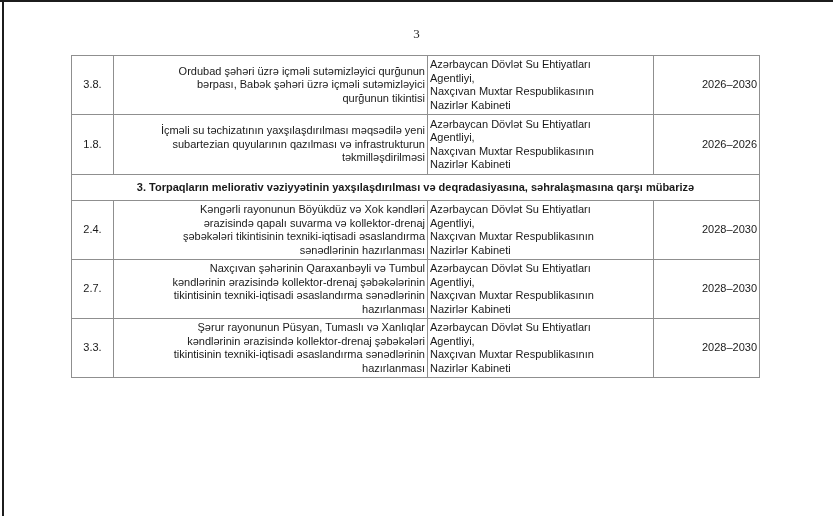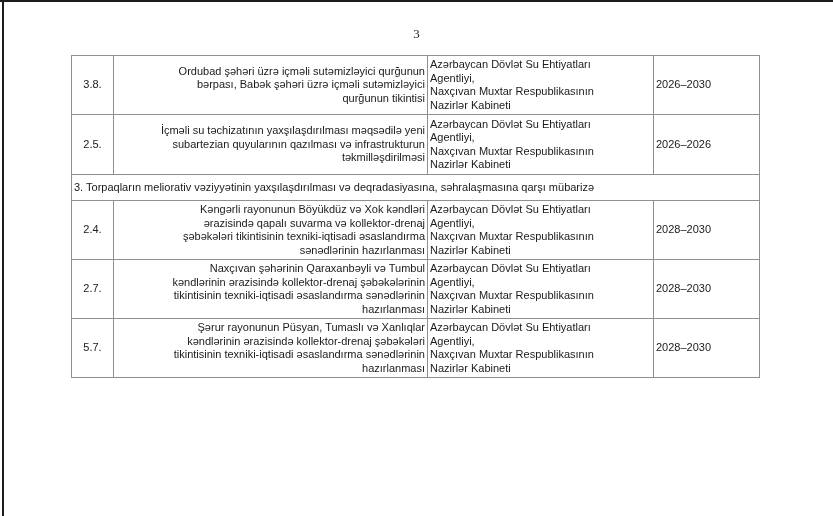--- a/index.html
+++ b/index.html
@@ -71,7 +71,7 @@
     white-space: pre-line;
   }
   td.cell-period {
-    text-align: left;
+    text-align: right;
   }
   td.cell-section {
     text-align: left;

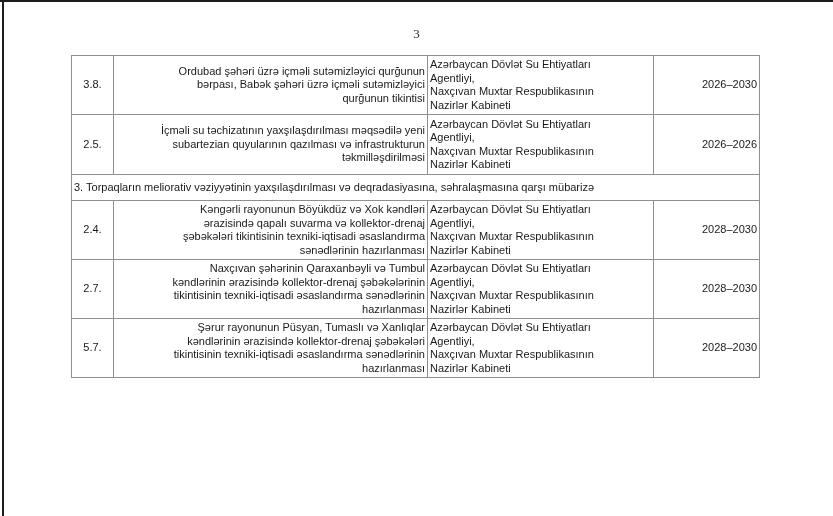--- a/index.html
+++ b/index.html
@@ -114,7 +114,7 @@
         <td class="cell-period">2026–2030</td>
       </tr>
       <tr class="r1">
-        <td class="cell-num">2.5.</td>
+        <td class="cell-num">1.8.</td>
         <td class="cell-desc">İçməli su təchizatının yaxşılaşdırılması məqsədilə yeni
 subartezian quyularının qazılması və infrastrukturun
 təkmilləşdirilməsi</td>

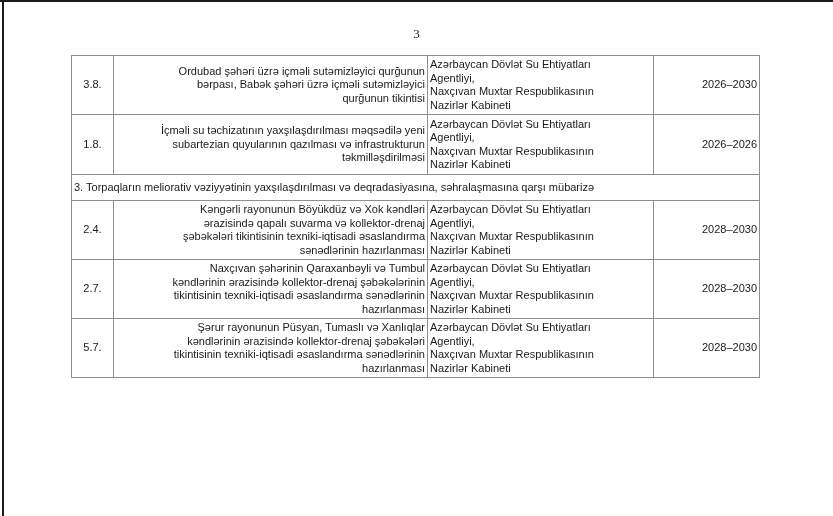--- a/index.html
+++ b/index.html
@@ -74,8 +74,8 @@
     text-align: right;
   }
   td.cell-section {
-    text-align: left;
-    font-weight: normal;
+    text-align: center;
+    font-weight: bold;
     font-size: 12px;
   }
   tr.r0 { height: 59px; }

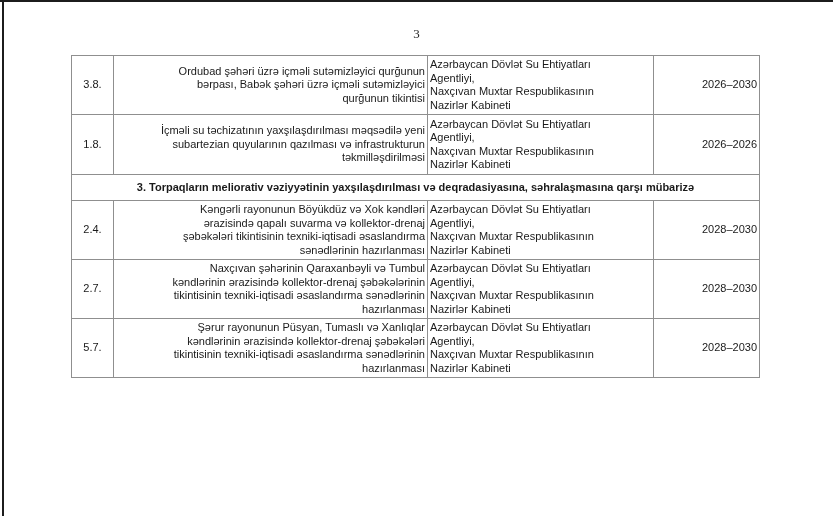--- a/index.html
+++ b/index.html
@@ -152,7 +152,7 @@
         <td class="cell-period">2028–2030</td>
       </tr>
       <tr class="r4">
-        <td class="cell-num">5.7.</td>
+        <td class="cell-num">3.3.</td>
         <td class="cell-desc">Şərur rayonunun Püsyan, Tumaslı və Xanlıqlar
 kəndlərinin ərazisində kollektor-drenaj şəbəkələri
 tikintisinin texniki-iqtisadi əsaslandırma sənədlərinin

